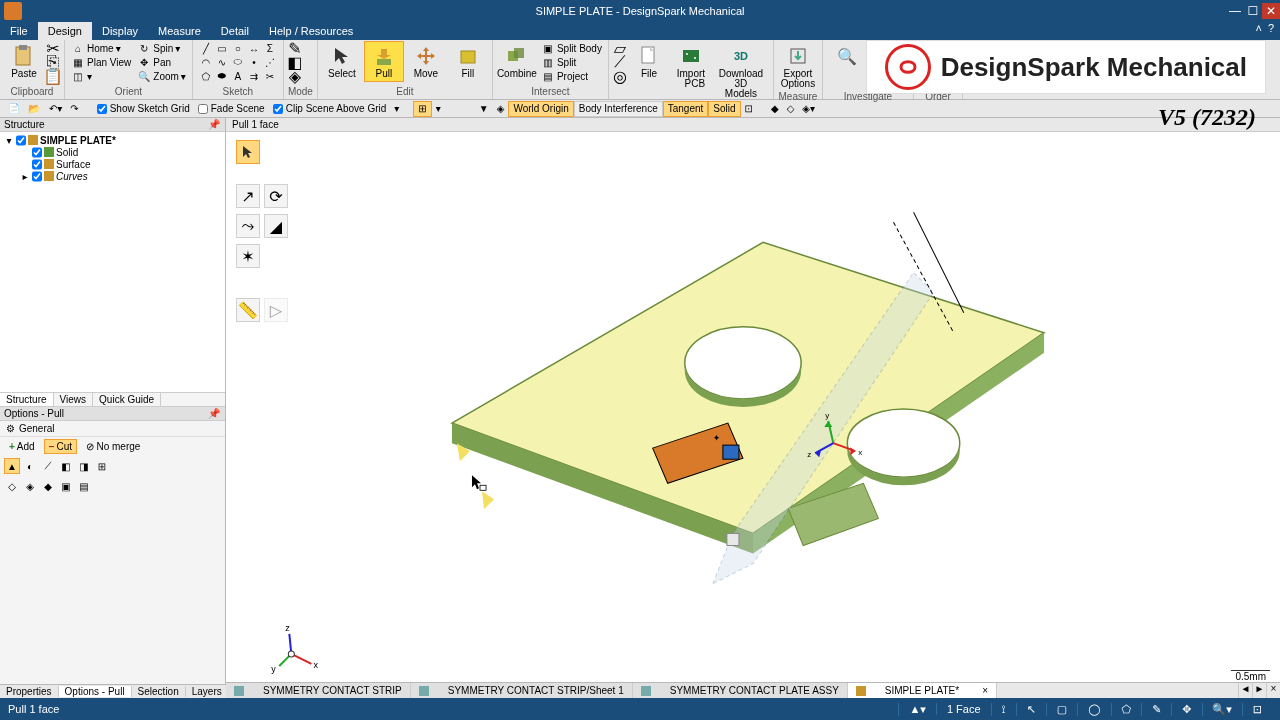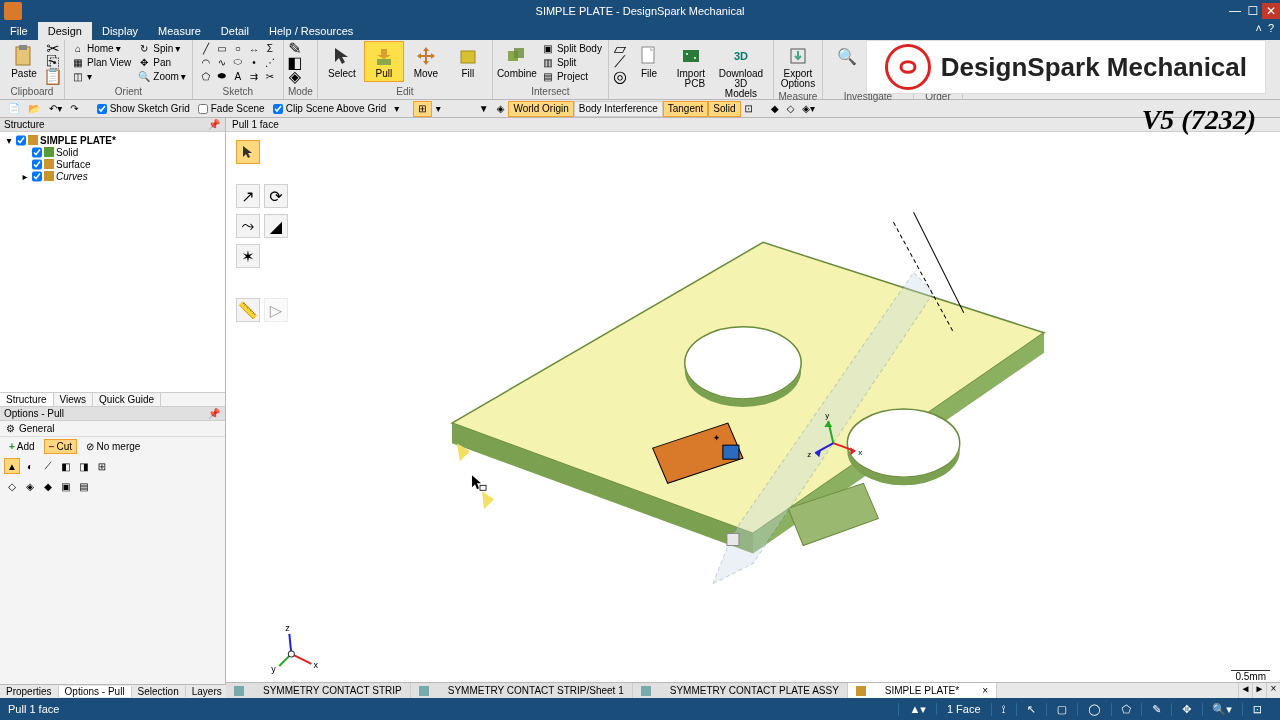--- a/index.html
+++ b/index.html
@@ -33,7 +33,7 @@
 .watermark { position: absolute; right: 14px; top: 40px; background: #fff; padding: 12px 18px; z-index: 50; border: 1px solid #ddd; display: flex; align-items: center; gap: 10px; height: 54px; }
 .watermark .ds-logo { width: 46px; height: 46px; border: 3px solid #d22; border-radius: 50%; display: flex; align-items: center; justify-content: center; }
 .watermark .ds-text { font-size: 26px; font-weight: 600; color: #222; font-family: Arial; }
-.version { position: absolute; right: 24px; top: 104px; font-size: 28px; font-weight: bold; font-family: Georgia, serif; font-style: italic; color: #000; z-index: 40; }
+.version { position: absolute; right: 24px; top: 104px; font-size: 24px; font-weight: bold; font-family: Georgia, serif; font-style: italic; color: #000; z-index: 40; }
 
 .secondbar { height: 18px; background: #e8e8e8; border-bottom: 1px solid #b8b8b8; display: flex; align-items: center; font-size: 10px; gap: 0; padding: 0 4px; }
 .secondbar .sb-item { display: flex; align-items: center; gap: 3px; padding: 0 4px; height: 16px; cursor: pointer; }

